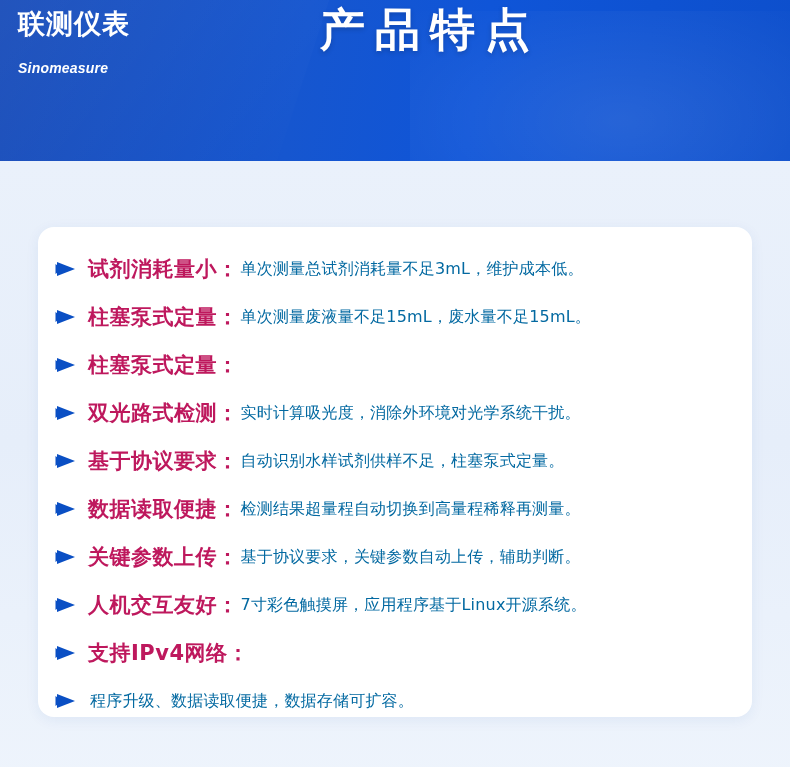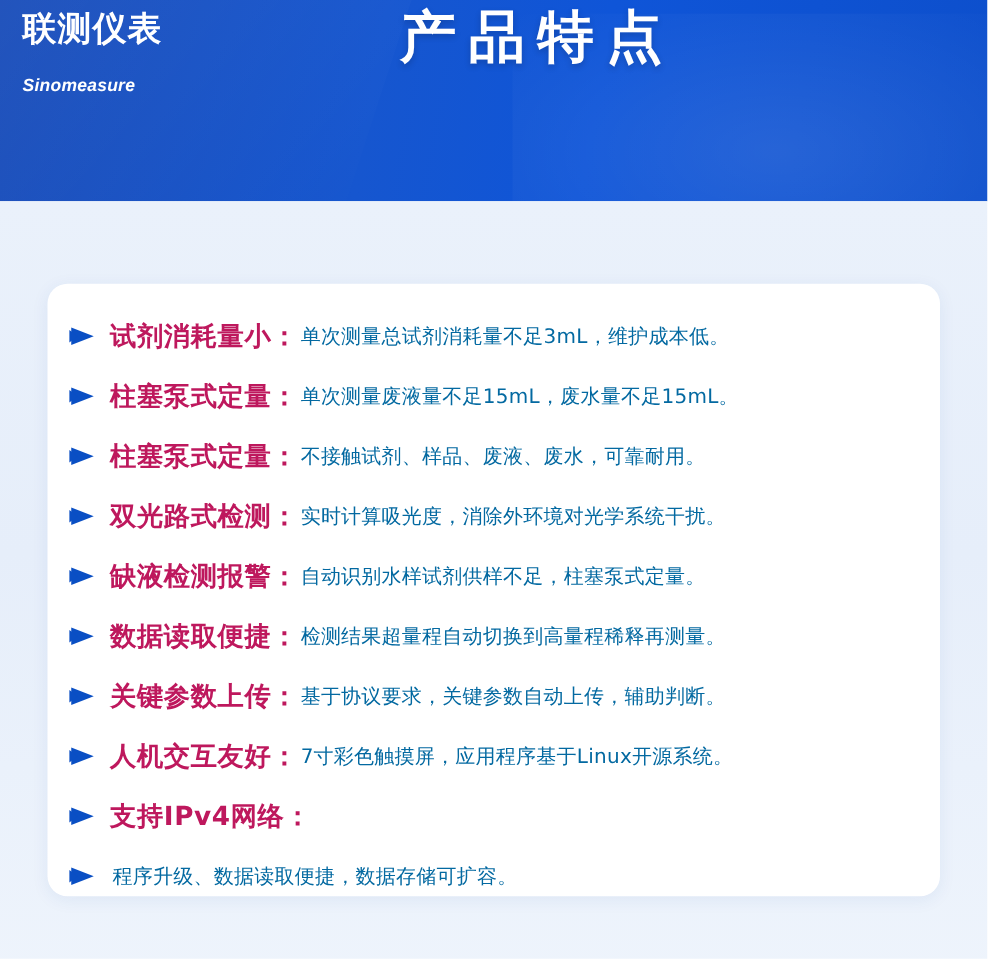--- a/index.html
+++ b/index.html
@@ -203,7 +203,6 @@
               </svg>
             </span>
             <span class="feature-label">柱塞泵式定量：</span>
-            <span class="feature-desc">不接触试剂、样品、废液、废水，可靠耐用。</span>
           </div>
           <div class="feature-row">
             <span class="arrow-icon">

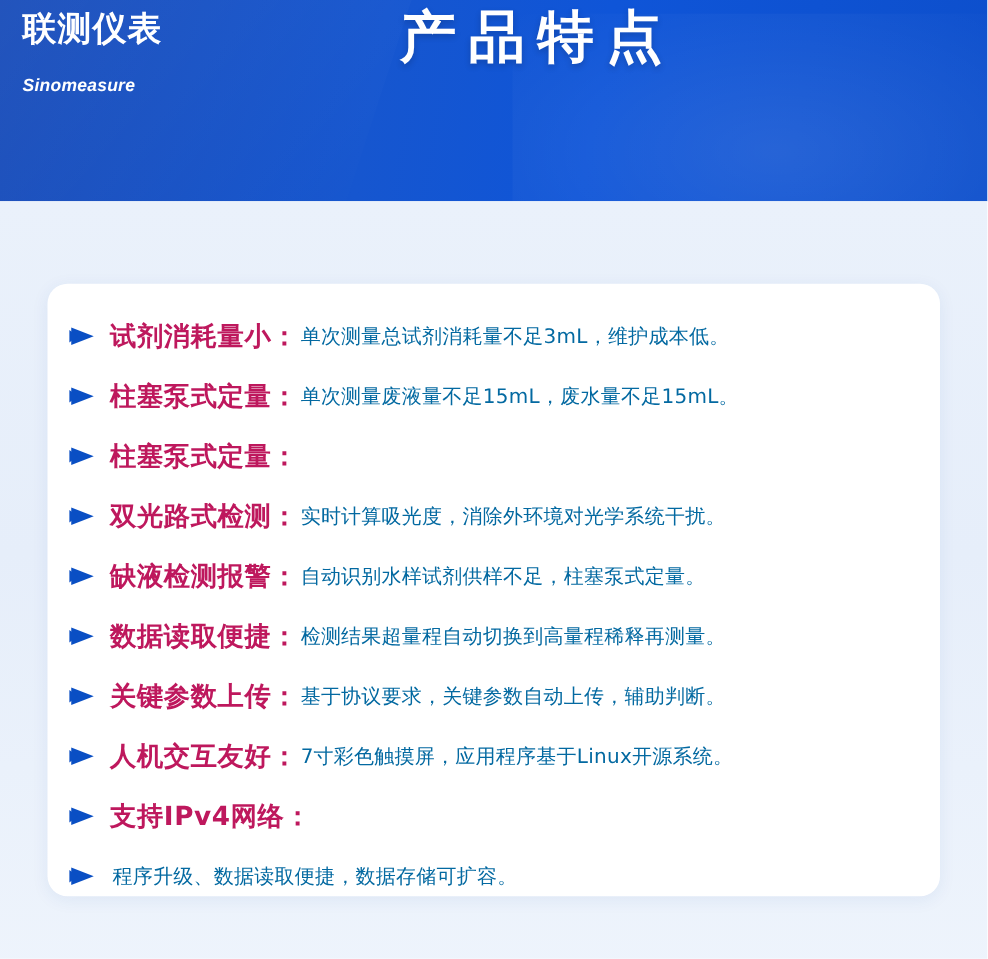--- a/index.html
+++ b/index.html
@@ -221,7 +221,7 @@
                 <path d="M0.5 4 L7 9 L0.5 14 Z" fill="#0a4fc4"></path>
               </svg>
             </span>
-            <span class="feature-label">缺液检测报警：</span>
+            <span class="feature-label">基于协议要求：</span>
             <span class="feature-desc">自动识别水样试剂供样不足，柱塞泵式定量。</span>
           </div>
           <div class="feature-row">

